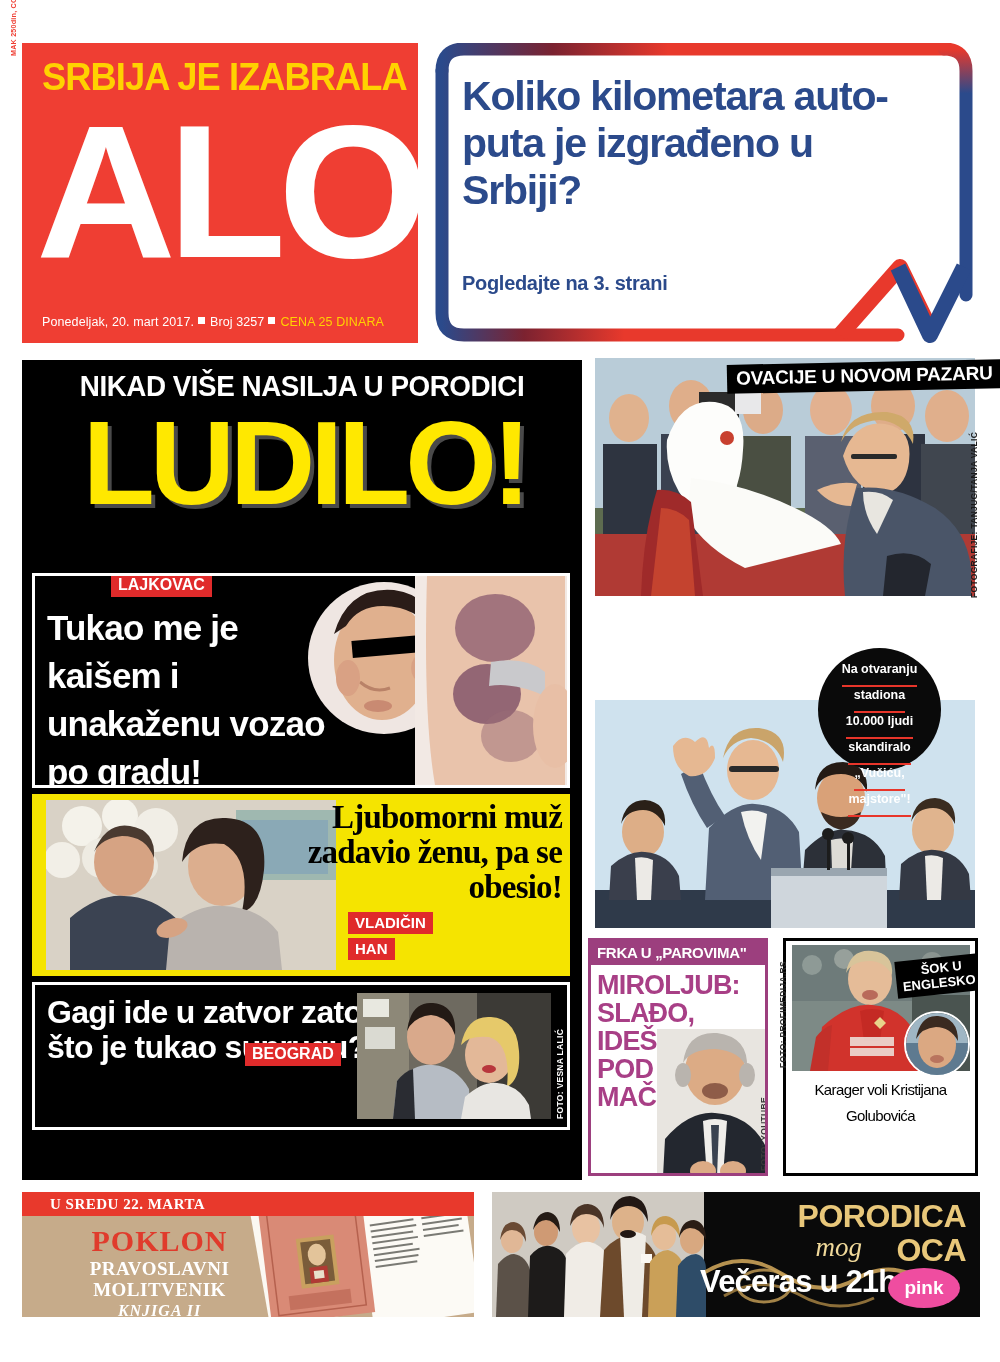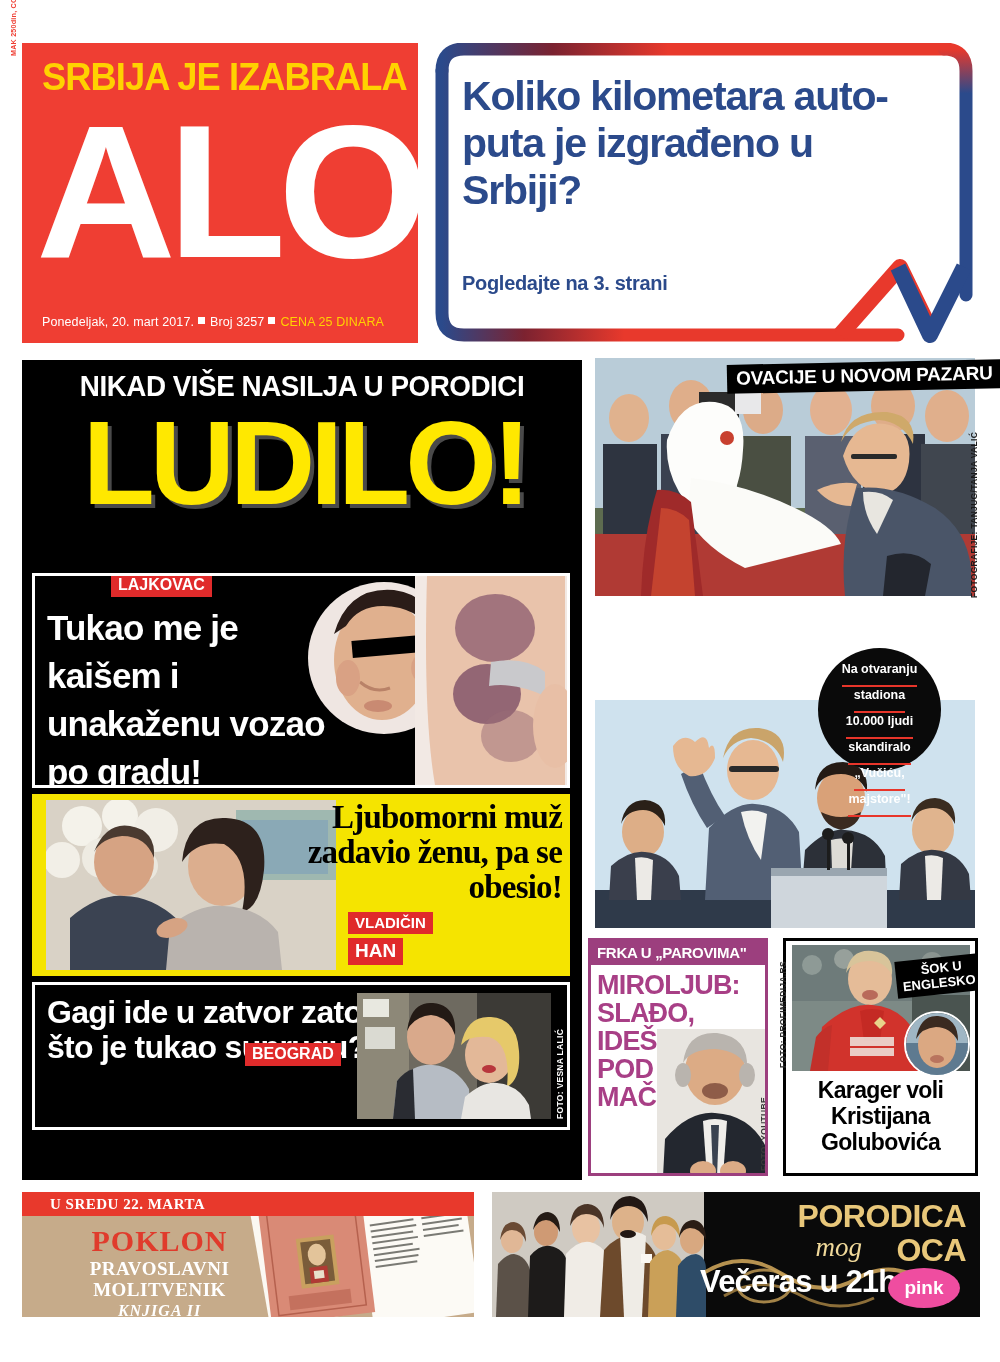--- a/index.html
+++ b/index.html
@@ -228,7 +228,7 @@
 
       <div class="s2-head">Ljubomorni muž zadavio ženu, pa se obesio!</div>
       <div class="tag-red" style="left:316px;top:118px;font-size:15px;">VLADIČIN</div>
-      <div class="tag-red" style="left:316px;top:144px;font-size:19px;">HAN</div>
+      <div class="tag-red" style="left:316px;top:144px;font-size:15px;">HAN</div>
     </div>
 
     <div class="story3">

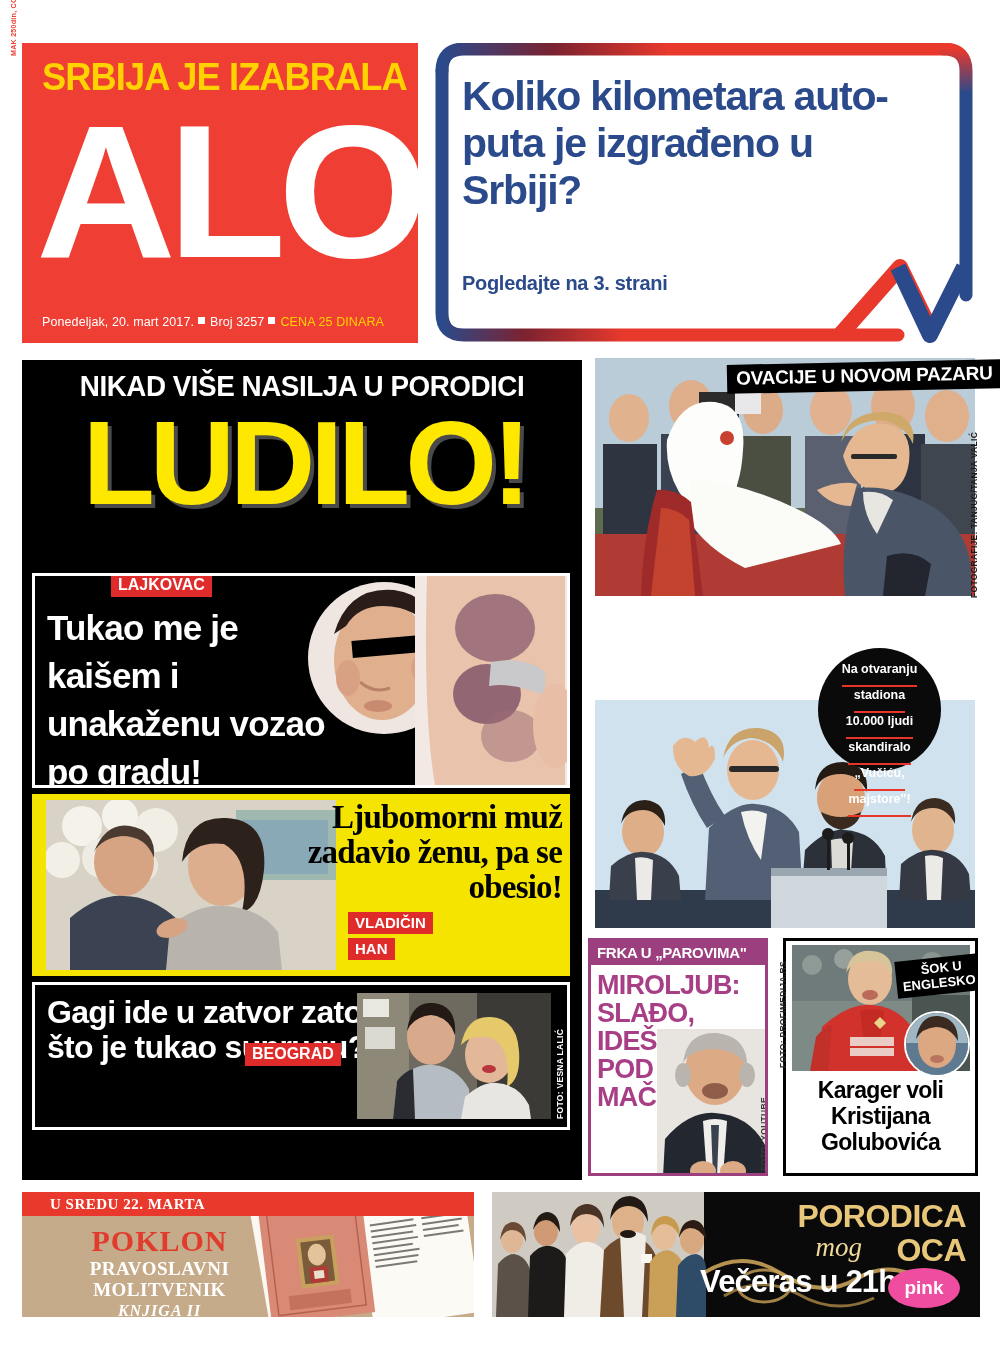--- a/index.html
+++ b/index.html
@@ -95,8 +95,8 @@
        font-family:"Liberation Sans Narrow","Liberation Sans",sans-serif;}
   .kara-face{position:absolute;left:118px;top:70px;width:62px;height:62px;border-radius:50%;border:2px solid #fff;
              overflow:hidden;z-index:3;}
-  .kara-head{position:absolute;left:0;top:136px;width:189px;text-align:center;color:#000;font-size:23px;line-height:26px;
-             font-weight:bold;letter-spacing:-.6px;font-family:"Liberation Sans Narrow","Liberation Sans",sans-serif;}
+  .kara-head{position:absolute;left:0;top:136px;width:189px;text-align:center;color:#000;font-size:15px;line-height:26px;
+             font-weight:normal;letter-spacing:-.6px;font-family:"Liberation Sans Narrow","Liberation Sans",sans-serif;}
 
   
   .ad-left{position:absolute;left:22px;top:1192px;width:452px;height:125px;overflow:hidden;background:#c9ae8d;}

